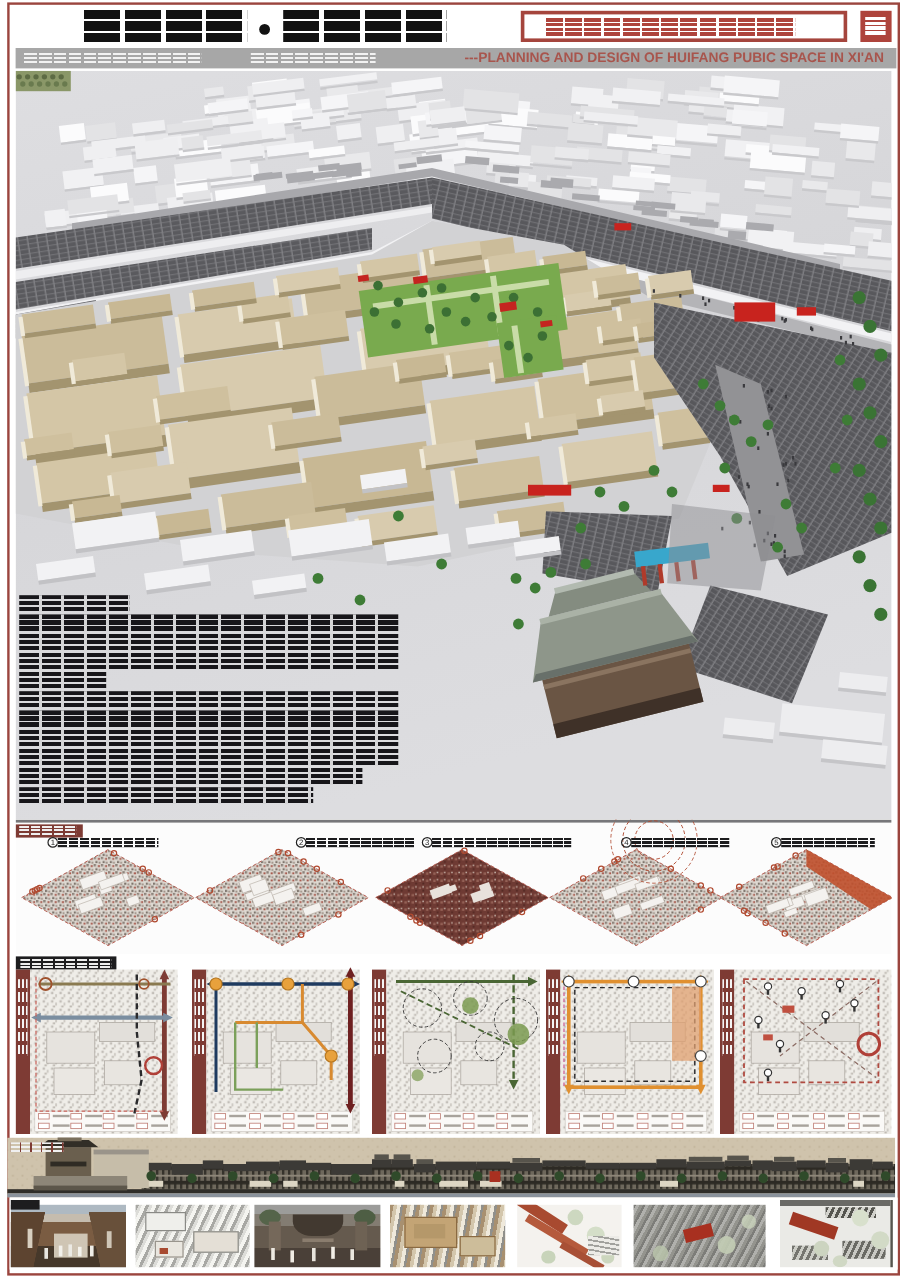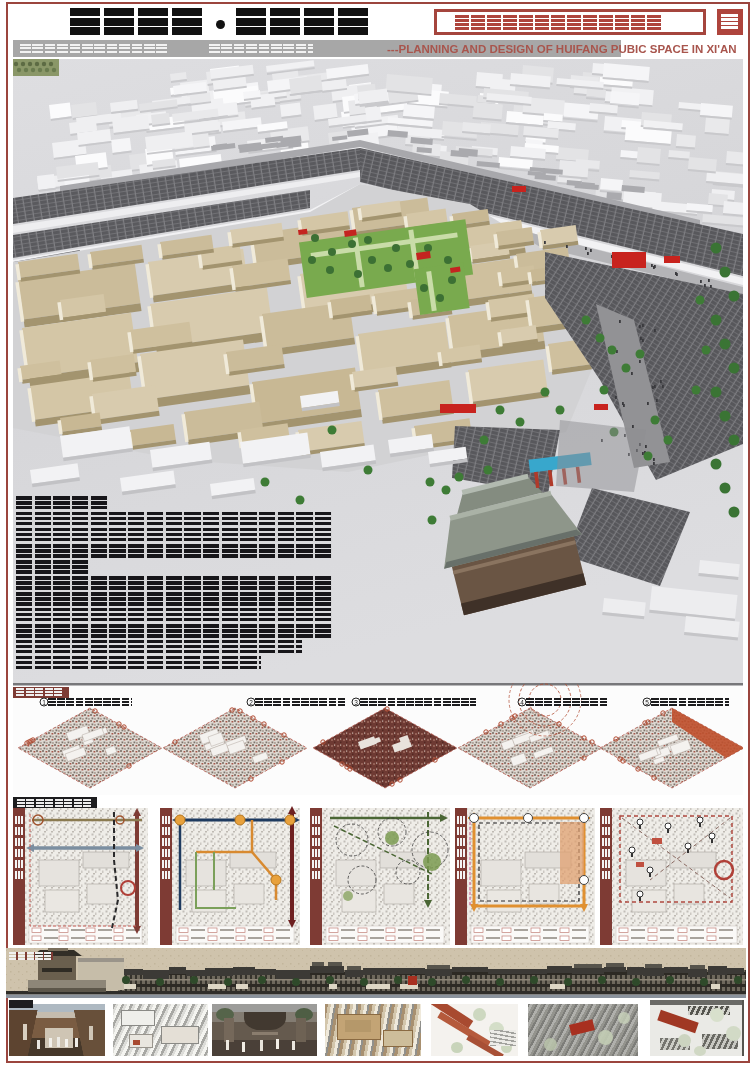--- a/index.html
+++ b/index.html
@@ -29,7 +29,7 @@
 <div class="abs" style="left:717px;top:9px;width:26px;height:26px;background:#ae443c;">
 <span class="fz" style="left:4px;top:5px;width:17px;height:16px;--s:18px;--g:1px;--c:#fff;--b:#ae443c;--t:3px;--u:1px;"></span>
 </div>
-<div class="abs" style="left:13px;top:40px;width:608px;height:17px;background:#a7a7a7;">
+<div class="abs" style="left:13px;top:40px;width:734px;height:17px;background:#a7a7a7;">
 <span class="fz" style="left:7px;top:4px;width:148px;height:10px;--s:12.4px;--g:1.8px;--c:#f2f2f2;--b:#a7a7a7;--t:2px;--u:1.4px;"></span>
 <span class="fz" style="left:196px;top:4px;width:104px;height:10px;--s:12.4px;--g:1.8px;--c:#f2f2f2;--b:#a7a7a7;--t:2px;--u:1.4px;"></span>
 <span class="abs" style="left:374px;top:3px;font-weight:bold;font-size:11.5px;color:#a8554d;white-space:nowrap;">---PLANNING AND DESIGN OF HUIFANG PUBIC SPACE IN XI'AN</span>

